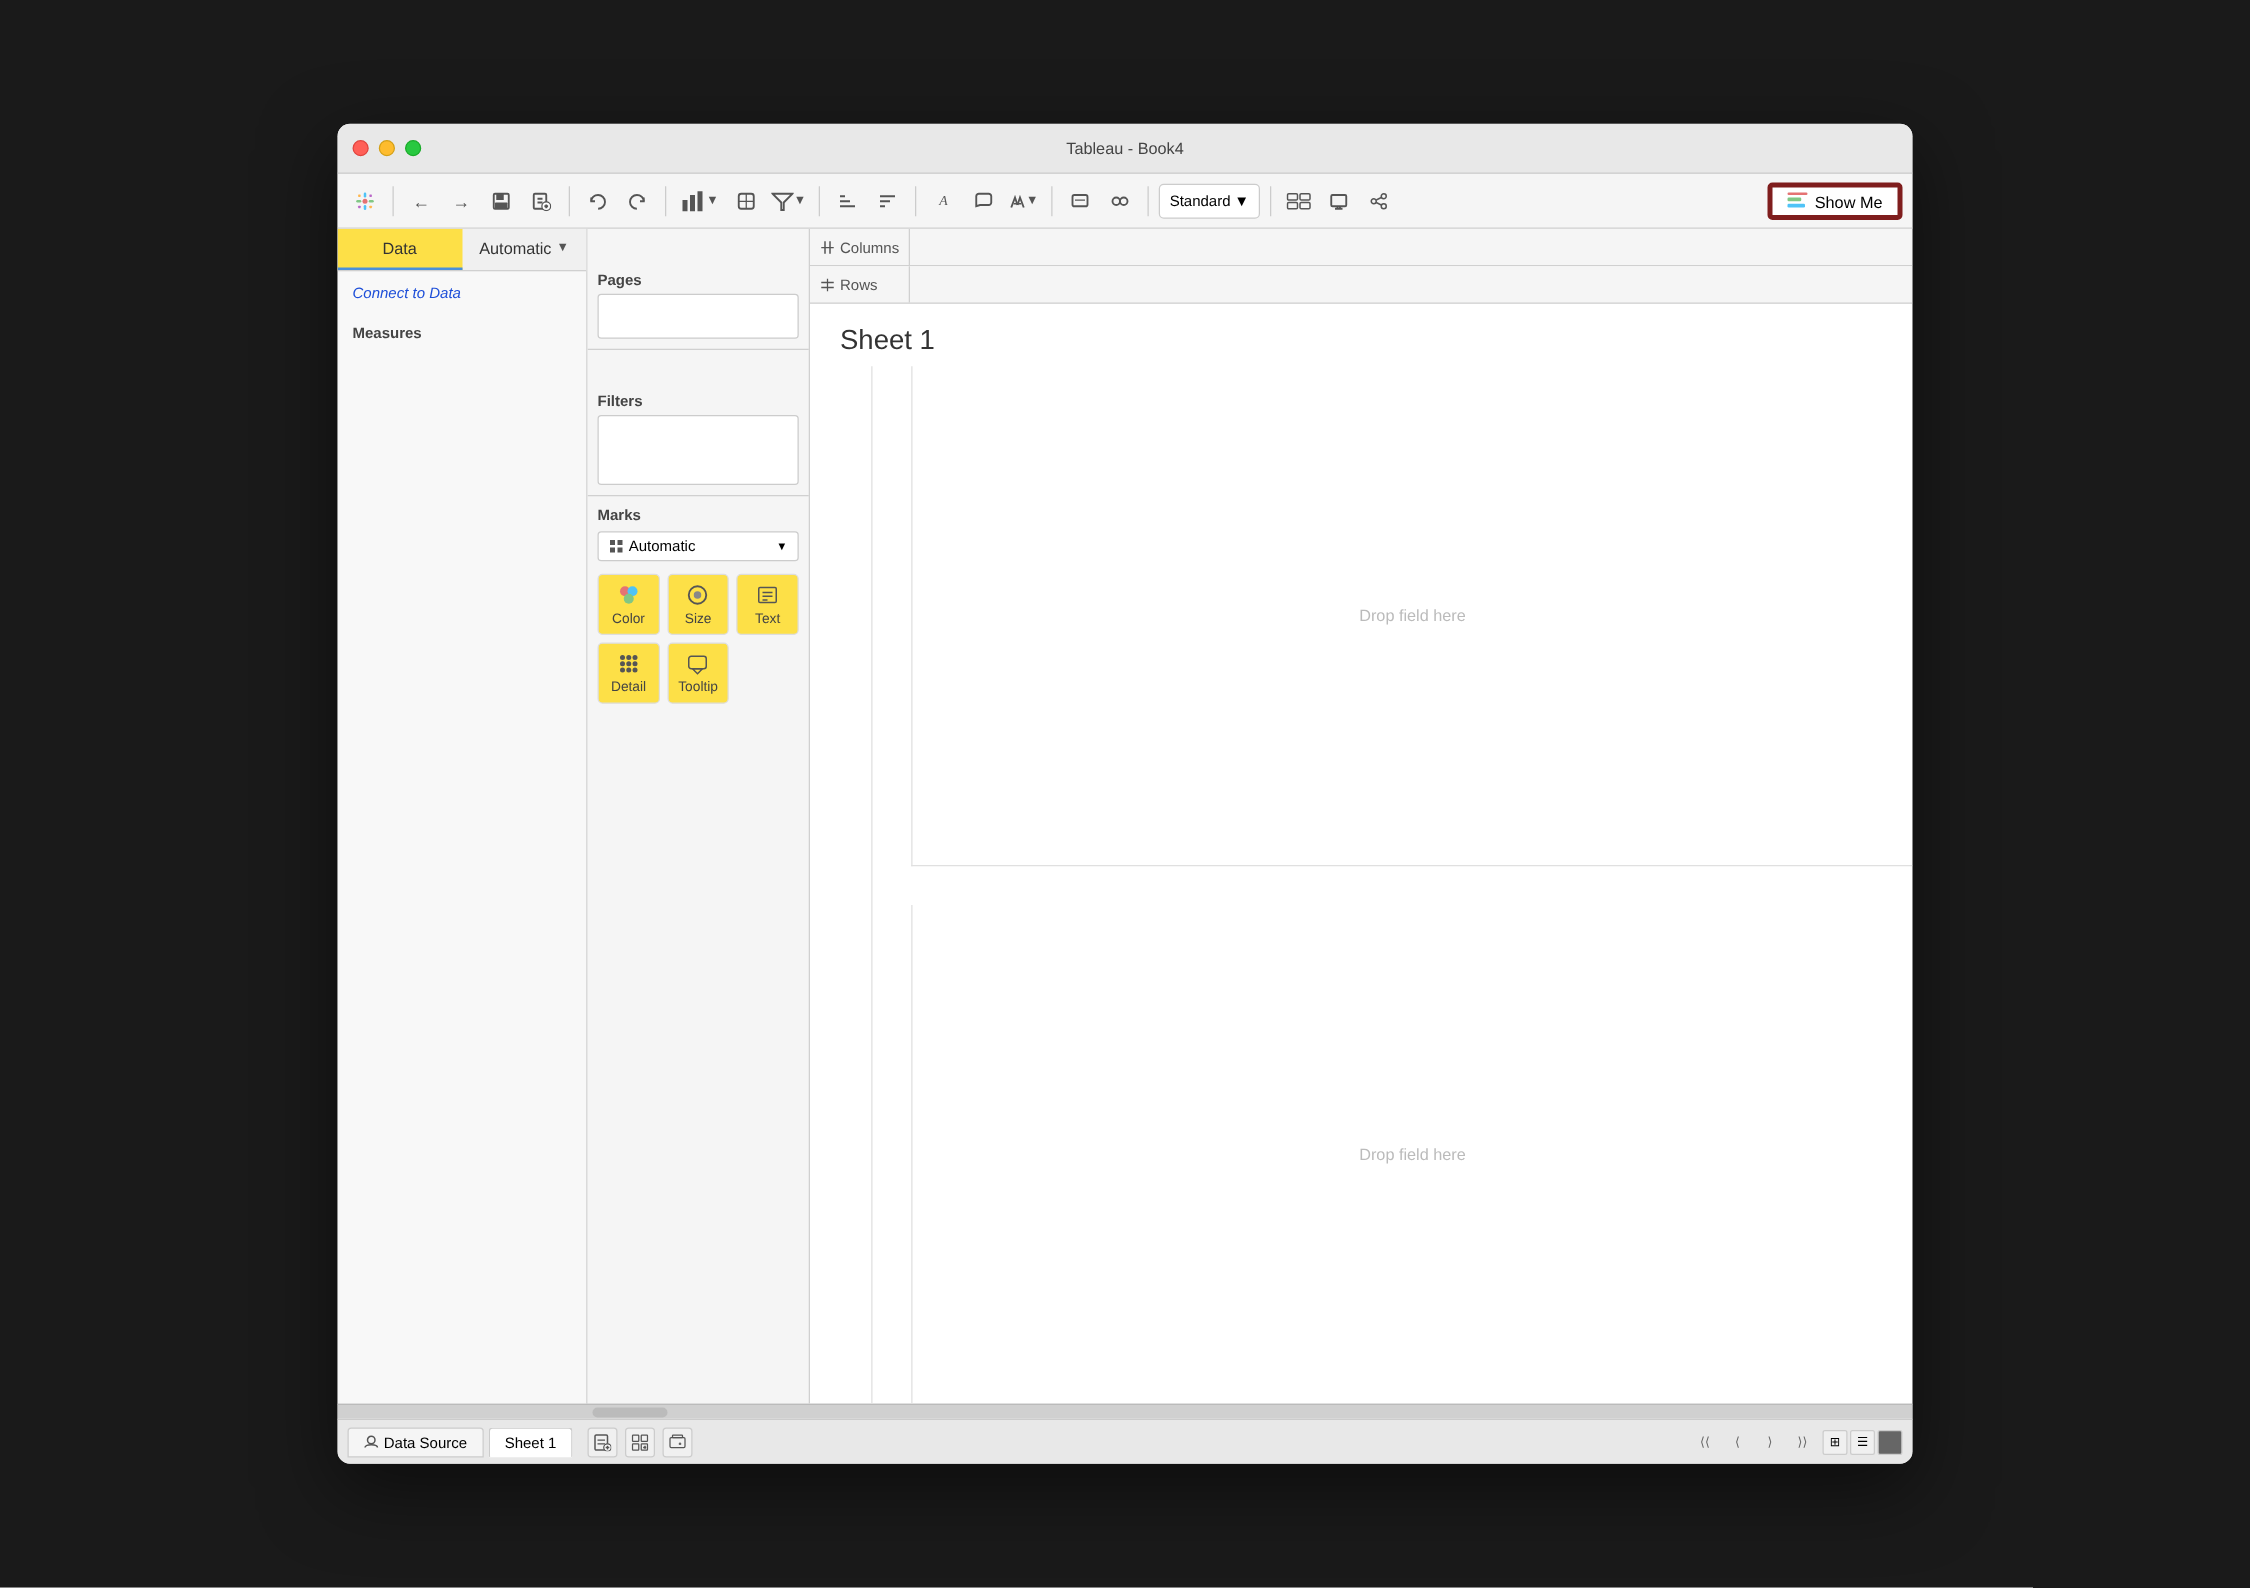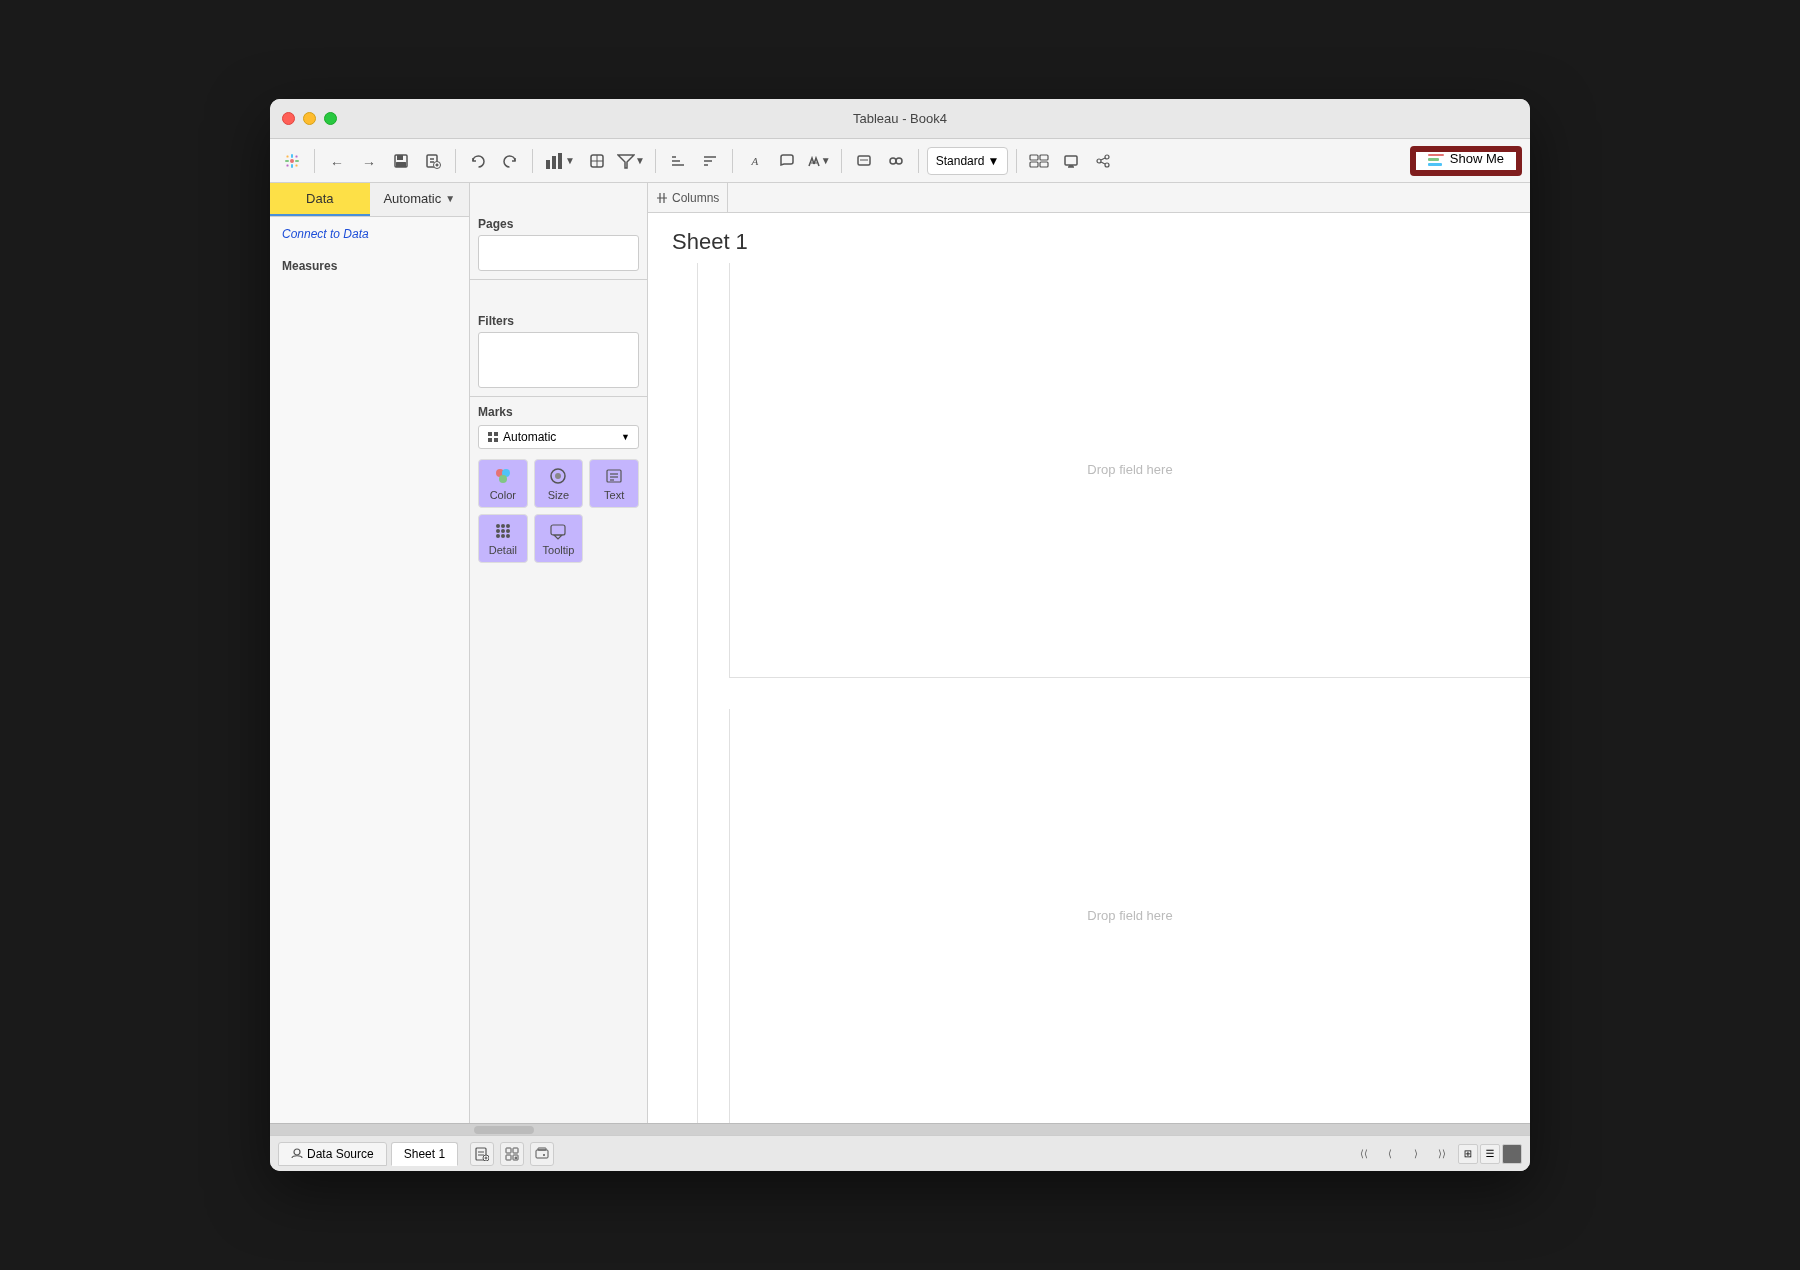--- a/index.html
+++ b/index.html
@@ -98,11 +98,11 @@
     .show-me-btn {
       margin-left: auto;
       display: flex;
-      align-items: flex-end;
+      align-items: flex-start;
       gap: 6px;
       padding: 4px 12px;
       background: white;
-      border: 6px solid #7f1d1d;
+      border: 4px solid #7f1d1d;
       border-radius: 4px;
       font-size: 13px;
       cursor: pointer;

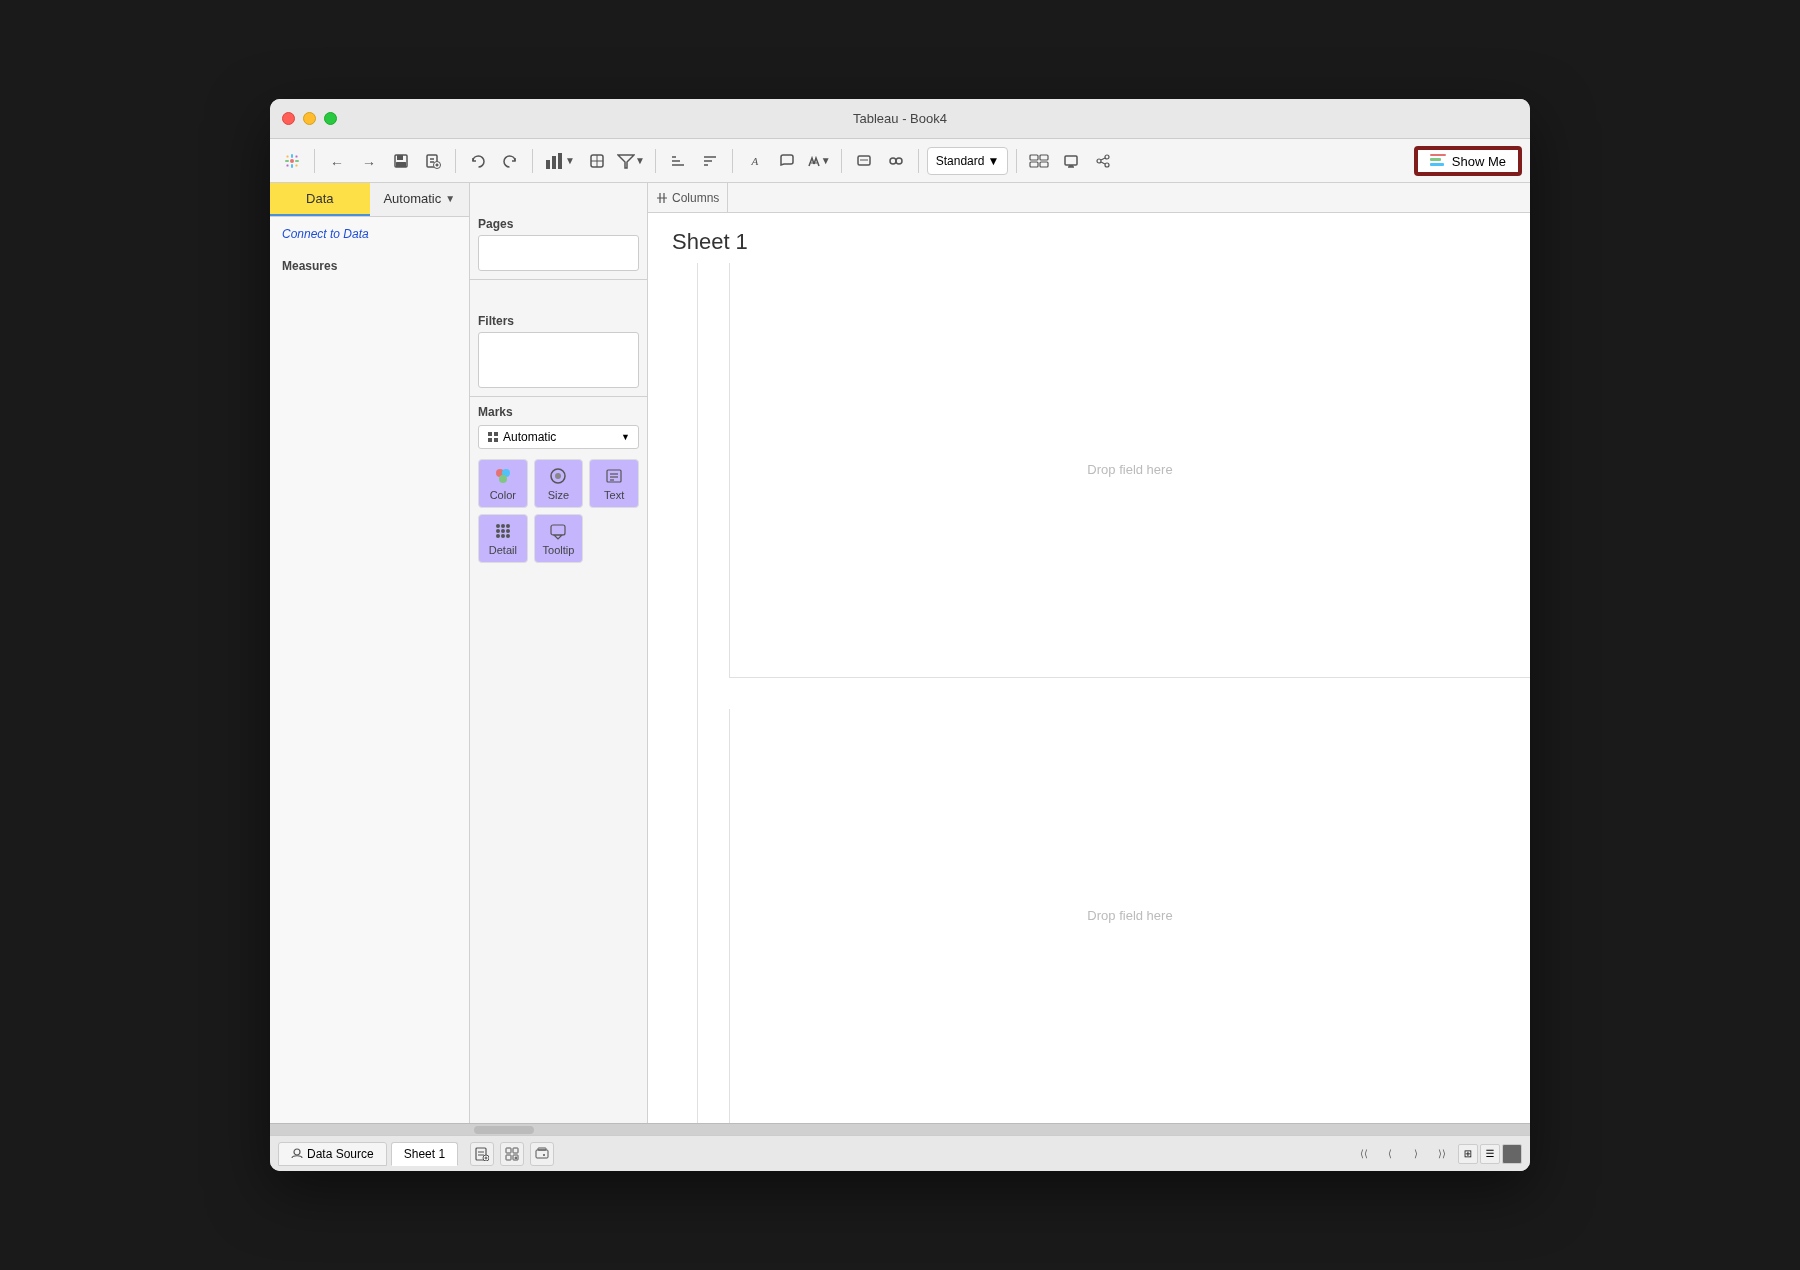--- a/index.html
+++ b/index.html
@@ -699,6 +699,17 @@
           <div class="shelf-content"></div>
         </div>
 
+        <div class="shelves-row">
+          <div class="shelf-label-inline">
+            <svg width="12" height="12" viewBox="0 0 12 12">
+              <line x1="1" y1="4" x2="11" y2="4" stroke="#555" stroke-width="1.2"></line>
+              <line x1="1" y1="8" x2="11" y2="8" stroke="#555" stroke-width="1.2"></line>
+              <line x1="6" y1="1" x2="6" y2="11" stroke="#555" stroke-width="1"></line>
+            </svg>
+            <span style="font-size:12px; color:#555;">Rows</span>
+          </div>
+          <div class="shelf-content"></div>
+        </div>
 
         <div class="view-area">
           <div class="sheet-title">Sheet 1</div>

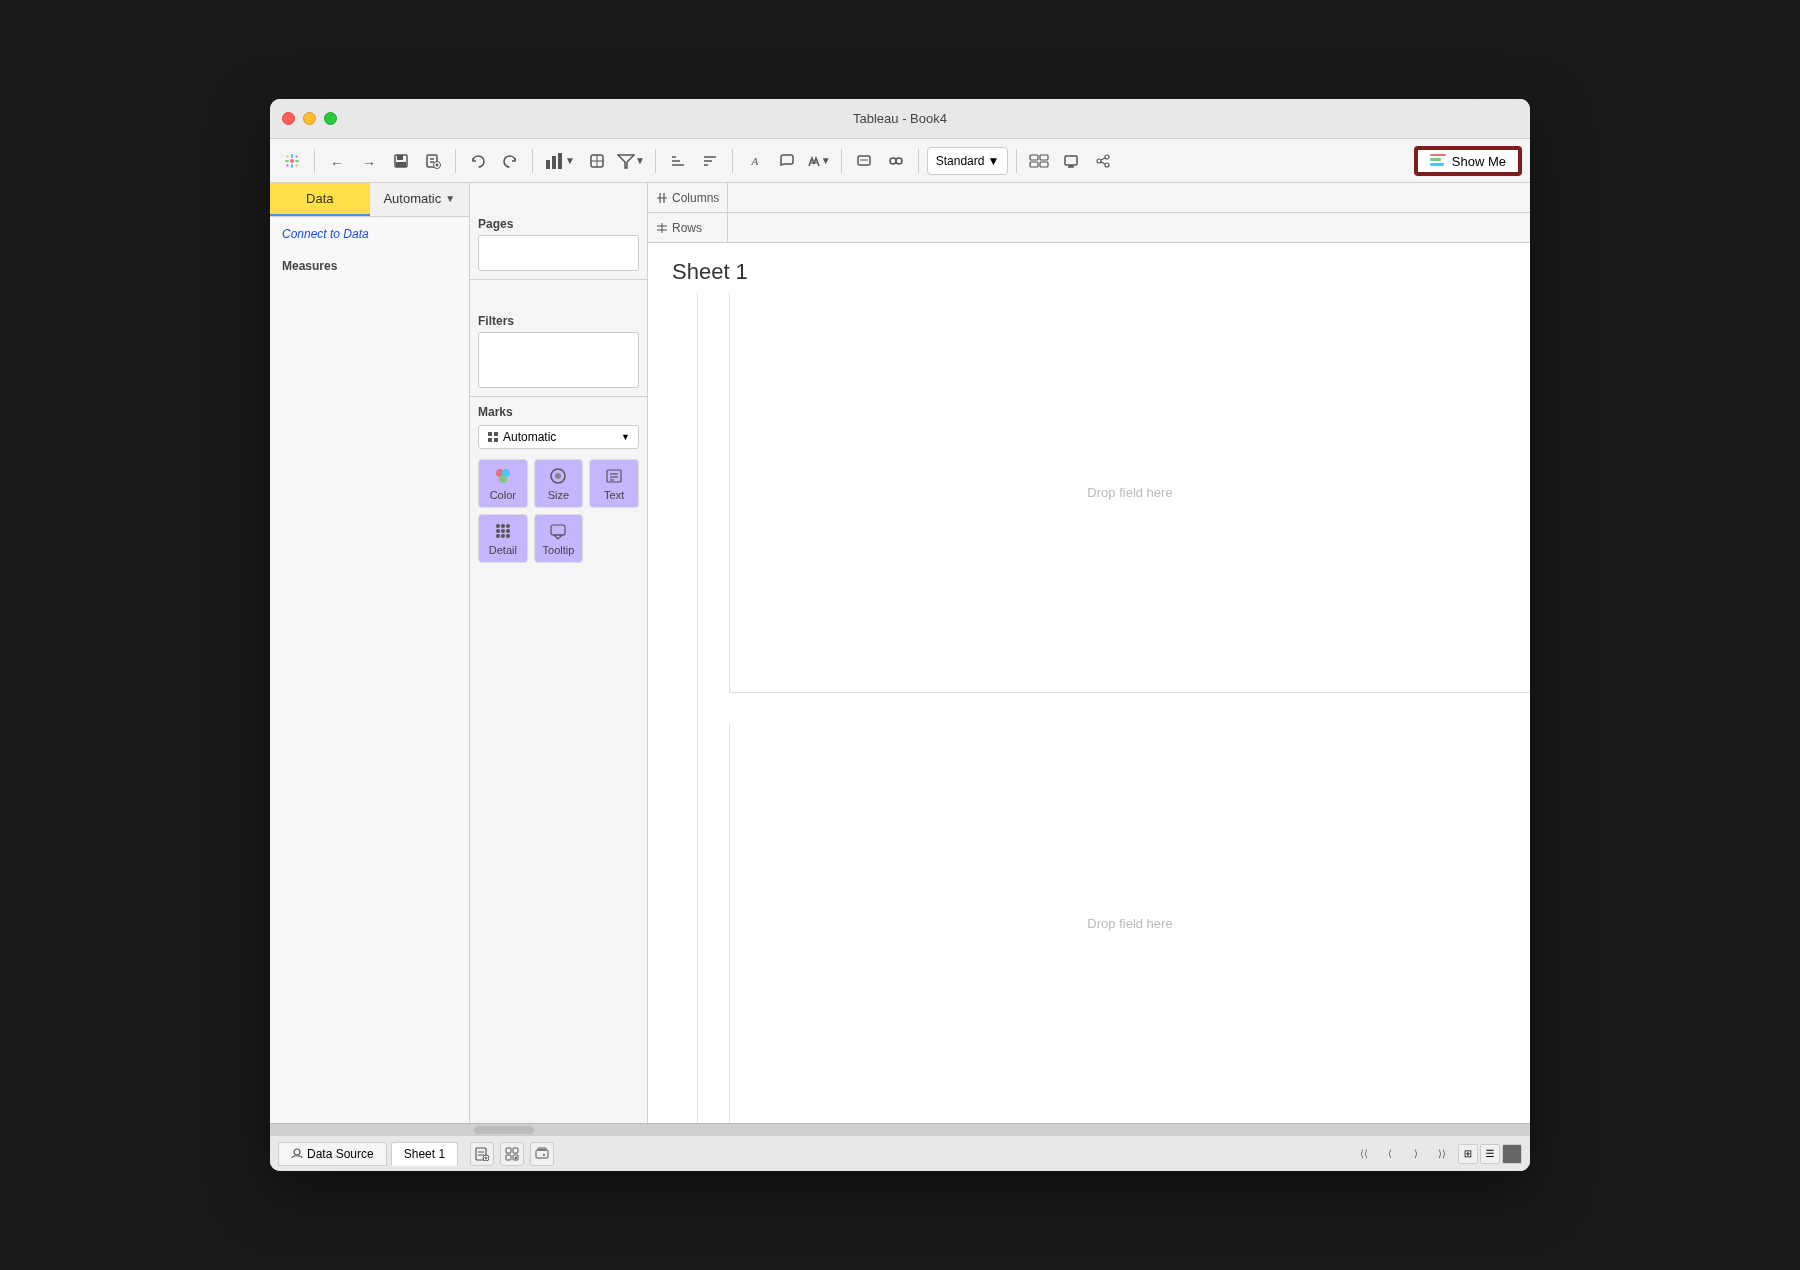--- a/index.html
+++ b/index.html
@@ -245,7 +245,7 @@
       padding: 6px 4px;
       border: 1px solid #ddd;
       border-radius: 4px;
-      background: #c4b5fd;
+      background: #fde047;
       cursor: pointer;
       font-size: 11px;
       color: #444;

